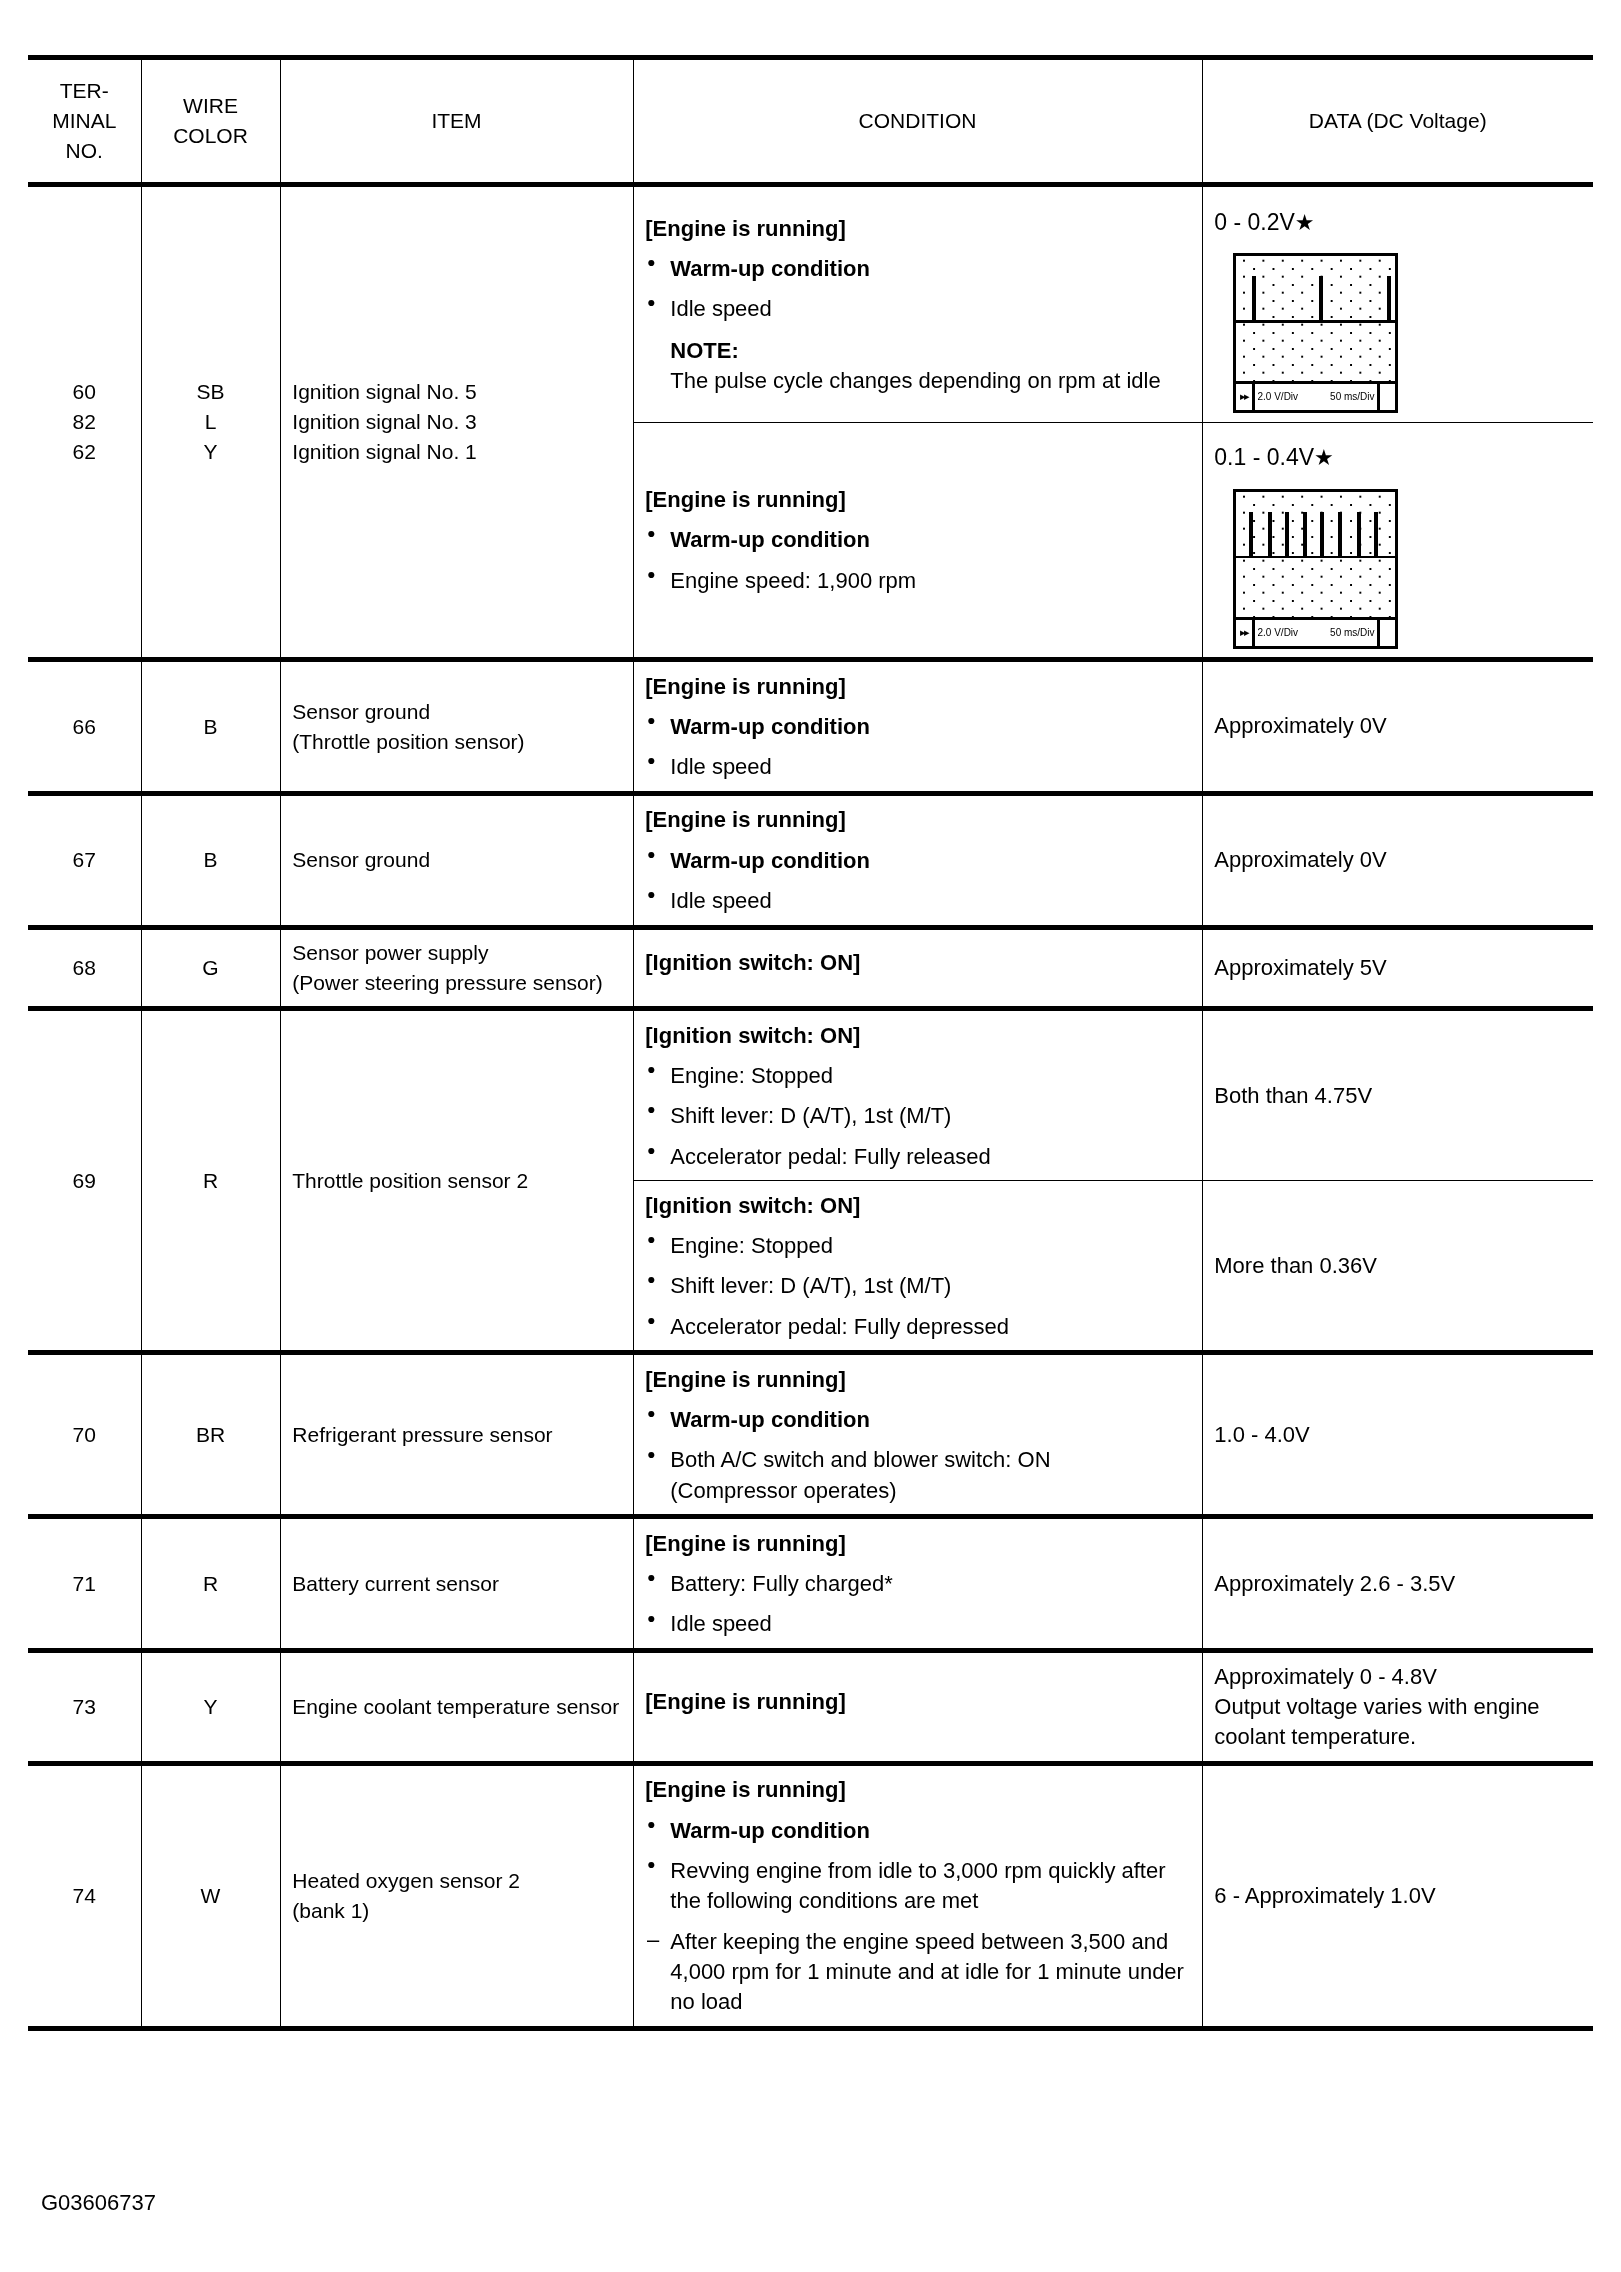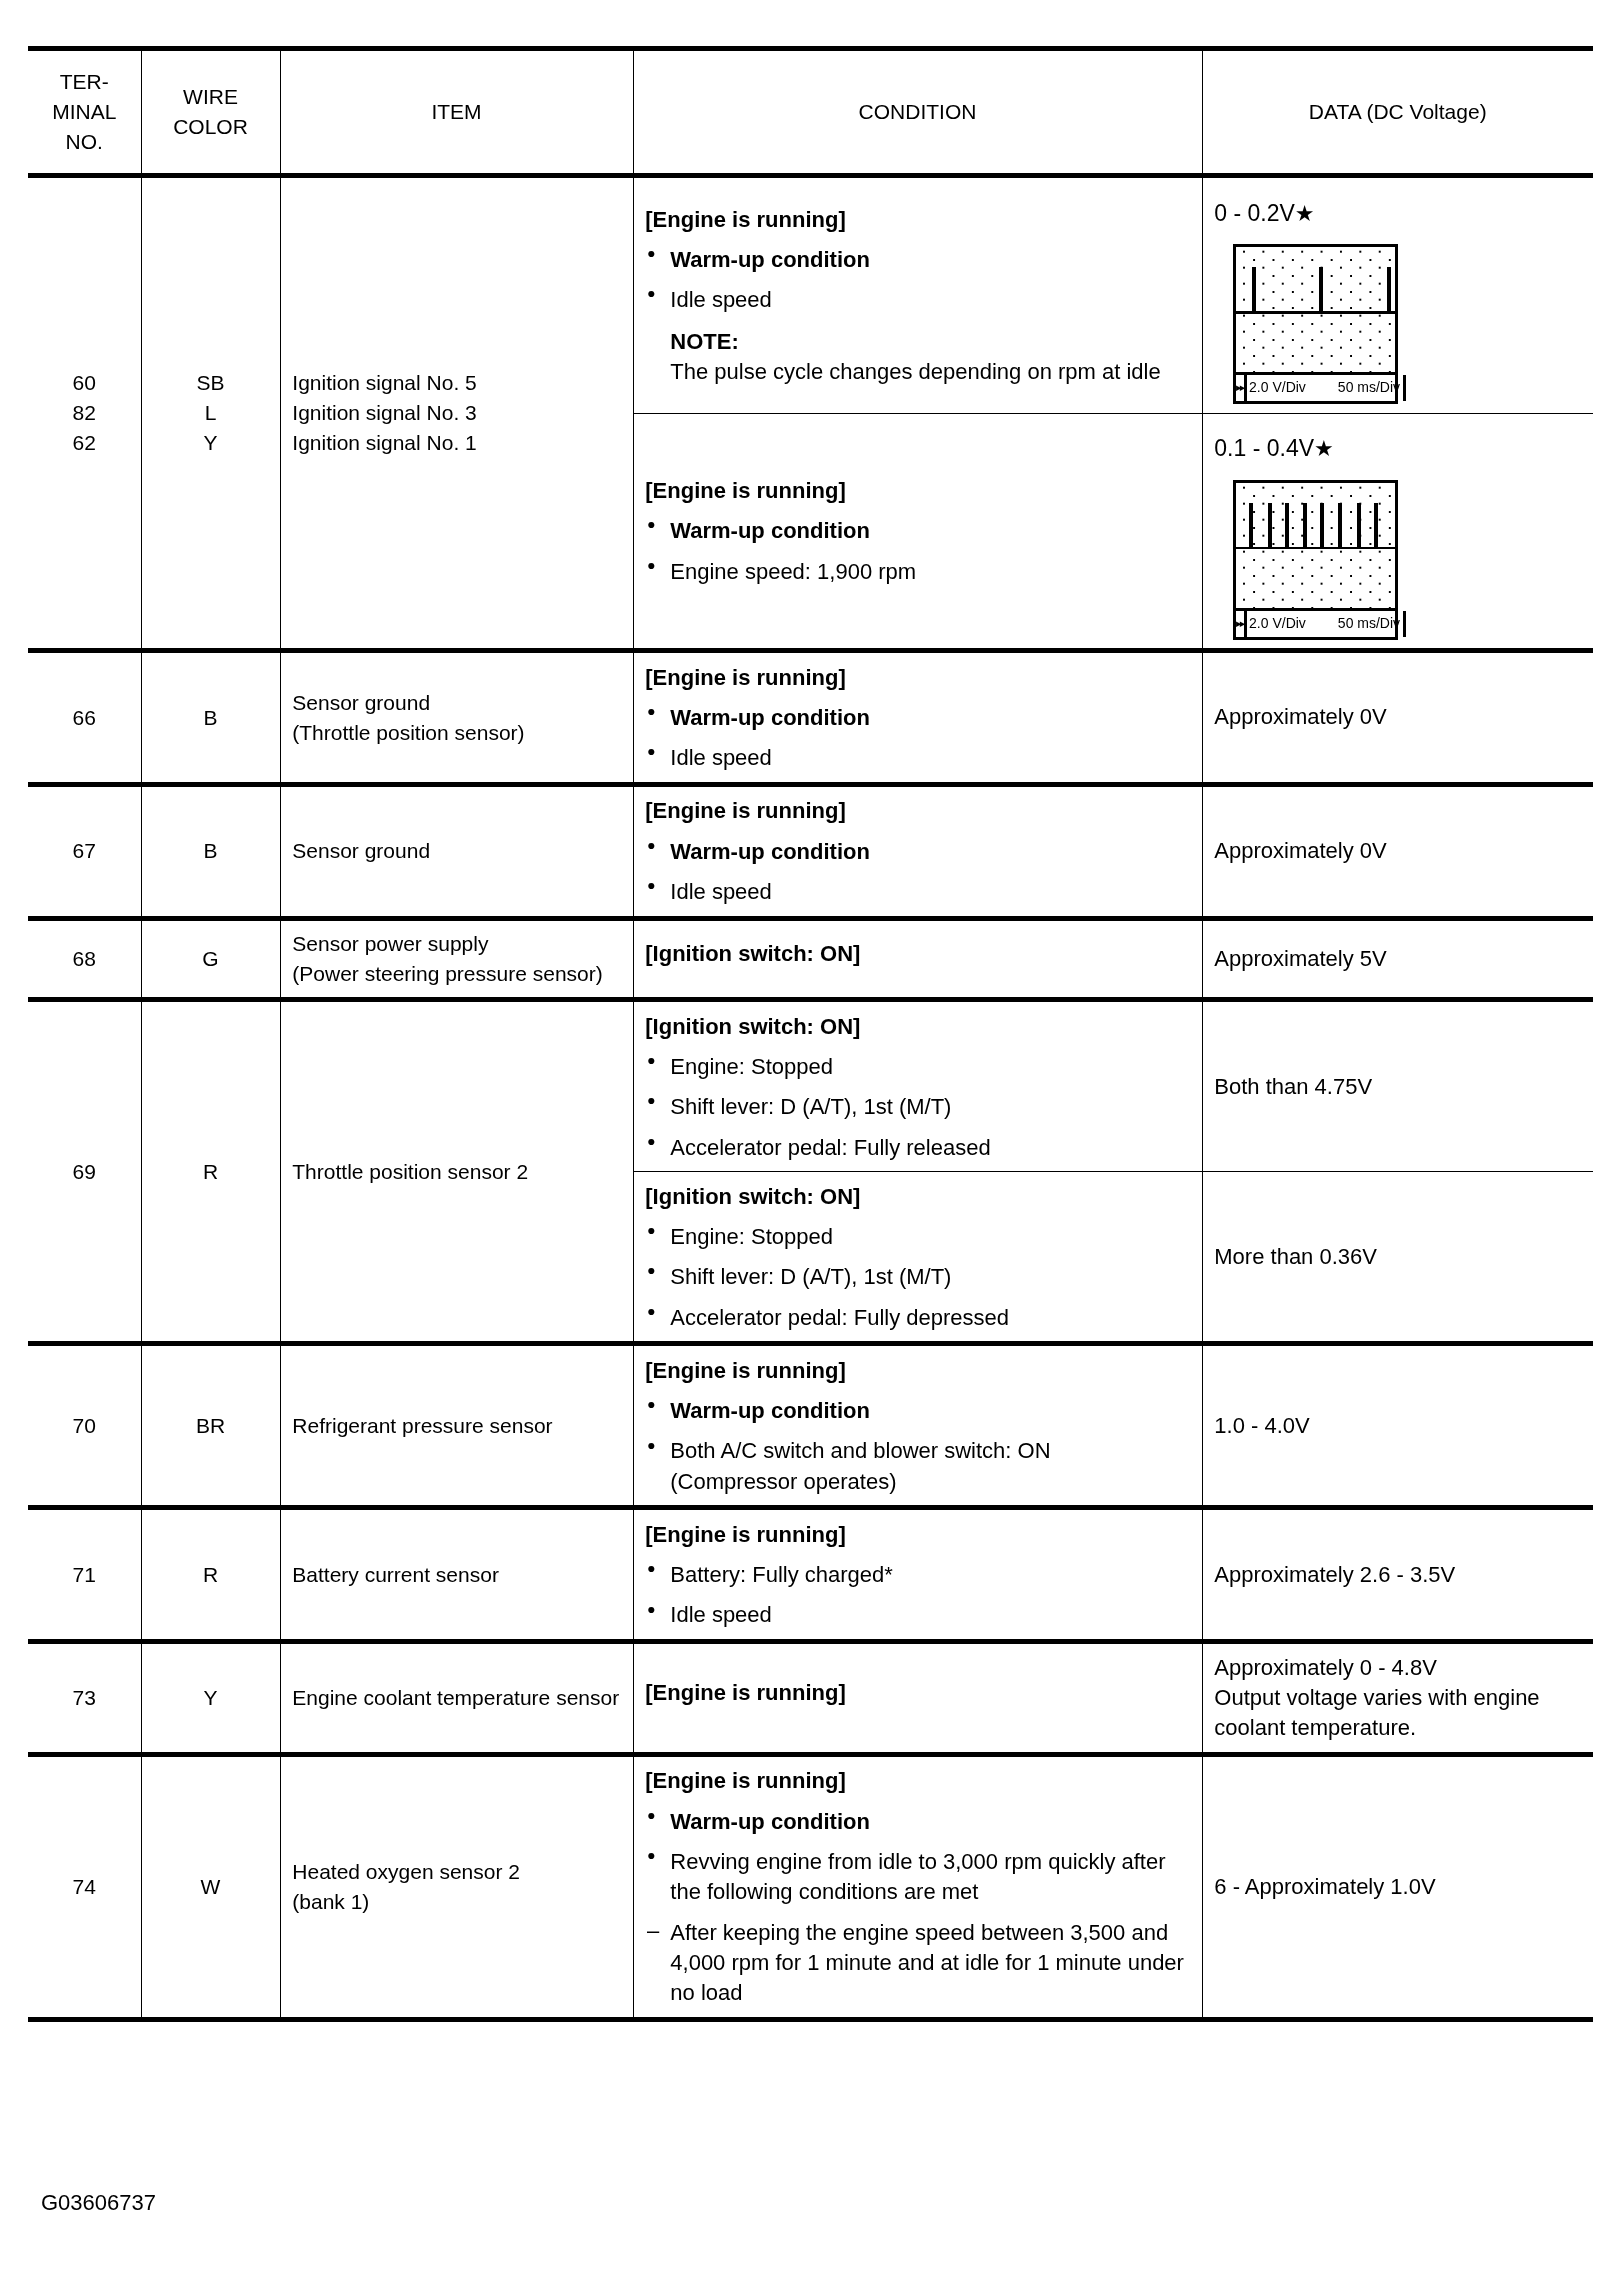--- a/index.html
+++ b/index.html
@@ -13,7 +13,7 @@
 
   table.spec {
     position: absolute;
-    left: 28px; top: 46px;
+    left: 28px; top: 55px;
     width: 1565px;
     border-collapse: collapse;
     table-layout: fixed;

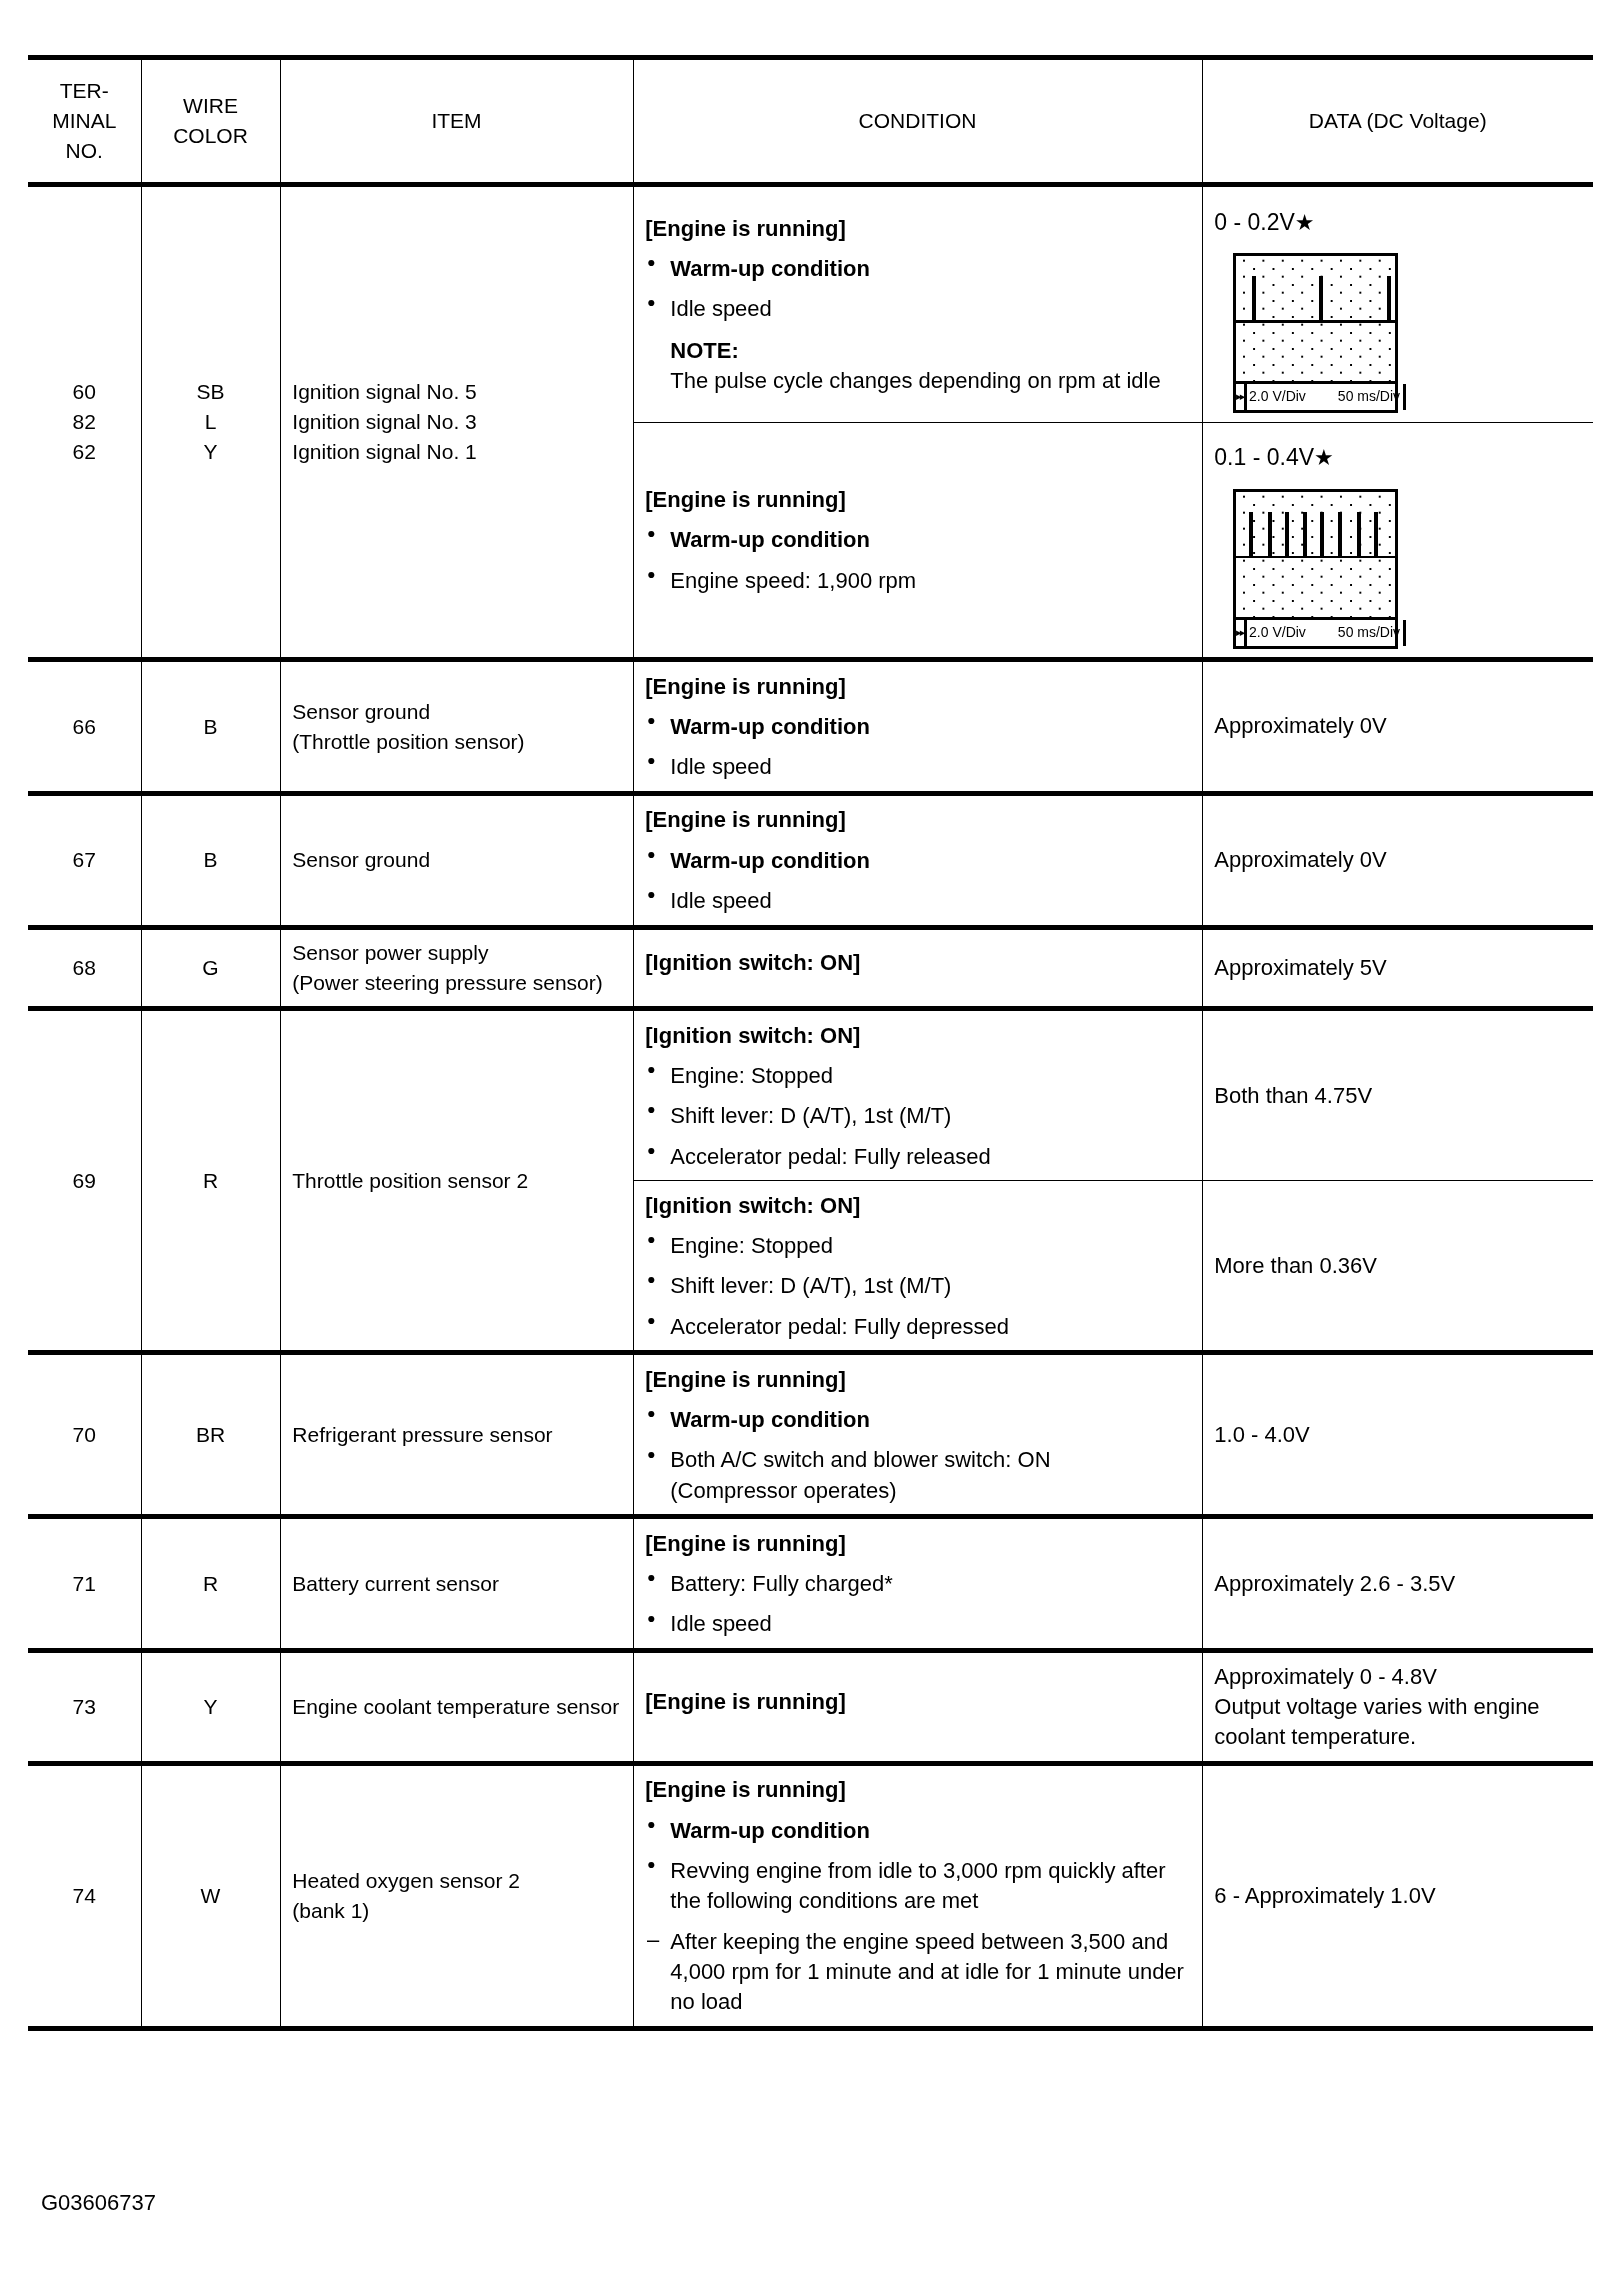--- a/index.html
+++ b/index.html
@@ -124,7 +124,7 @@
   }
   .scope .sb-text {
     flex: 1; display: flex; align-items: center; justify-content: space-around;
-    font-size: 14px; padding: 0 2.5px; white-space: nowrap; gap: 32px;
+    font-size: 10px; padding: 0 2.5px; white-space: nowrap; gap: 32px;
   }
   .scope .sb-end { width: 22px; height: 100%; border-left: 3.4px solid #000; }
 

